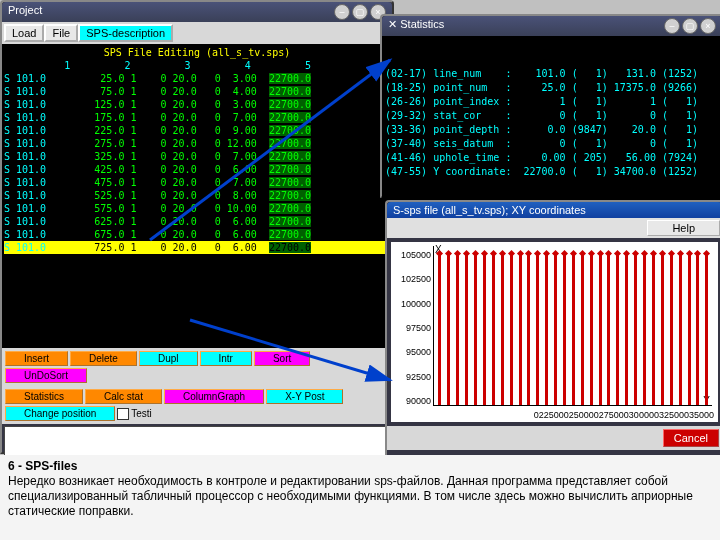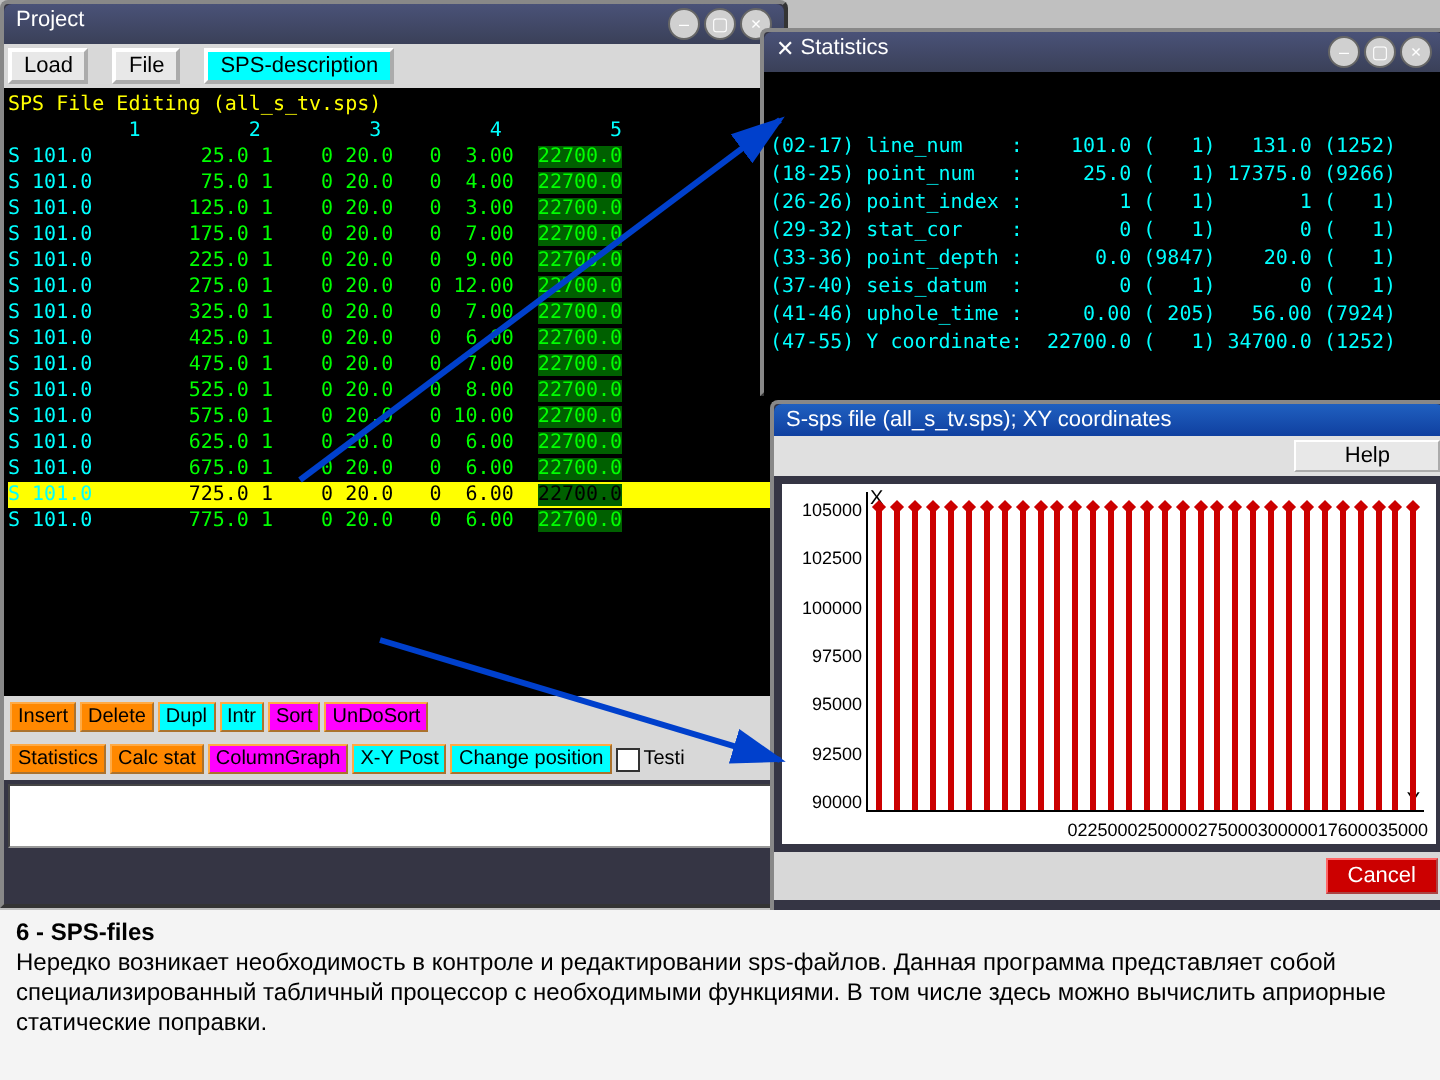--- a/index.html
+++ b/index.html
@@ -8,7 +8,7 @@
 .titlebar .spacer{flex:1}
 .wbtn{width:14px;height:14px;background:#d0d0d0;border:1px solid #666;border-radius:8px;margin-left:2px;font-size:9px;display:flex;align-items:center;justify-content:center}
 .proj{left:0;top:0;width:390px;height:450px}
-.menubar{background:#d8d8d8;padding:2px;display:flex;gap:12px}
+.menubar{background:#d8d8d8;padding:2px;display:flex;gap:0}
 .mbtn{background:#e8e8e8;border:2px outset #fff;padding:1px 6px;font-size:11px;cursor:pointer}
 .mbtn.hi{background:#00ffff}
 .editor{background:#000;color:#ffff00;font-family:monospace;font-size:10px;padding:2px;height:300px;overflow:hidden;line-height:13px}

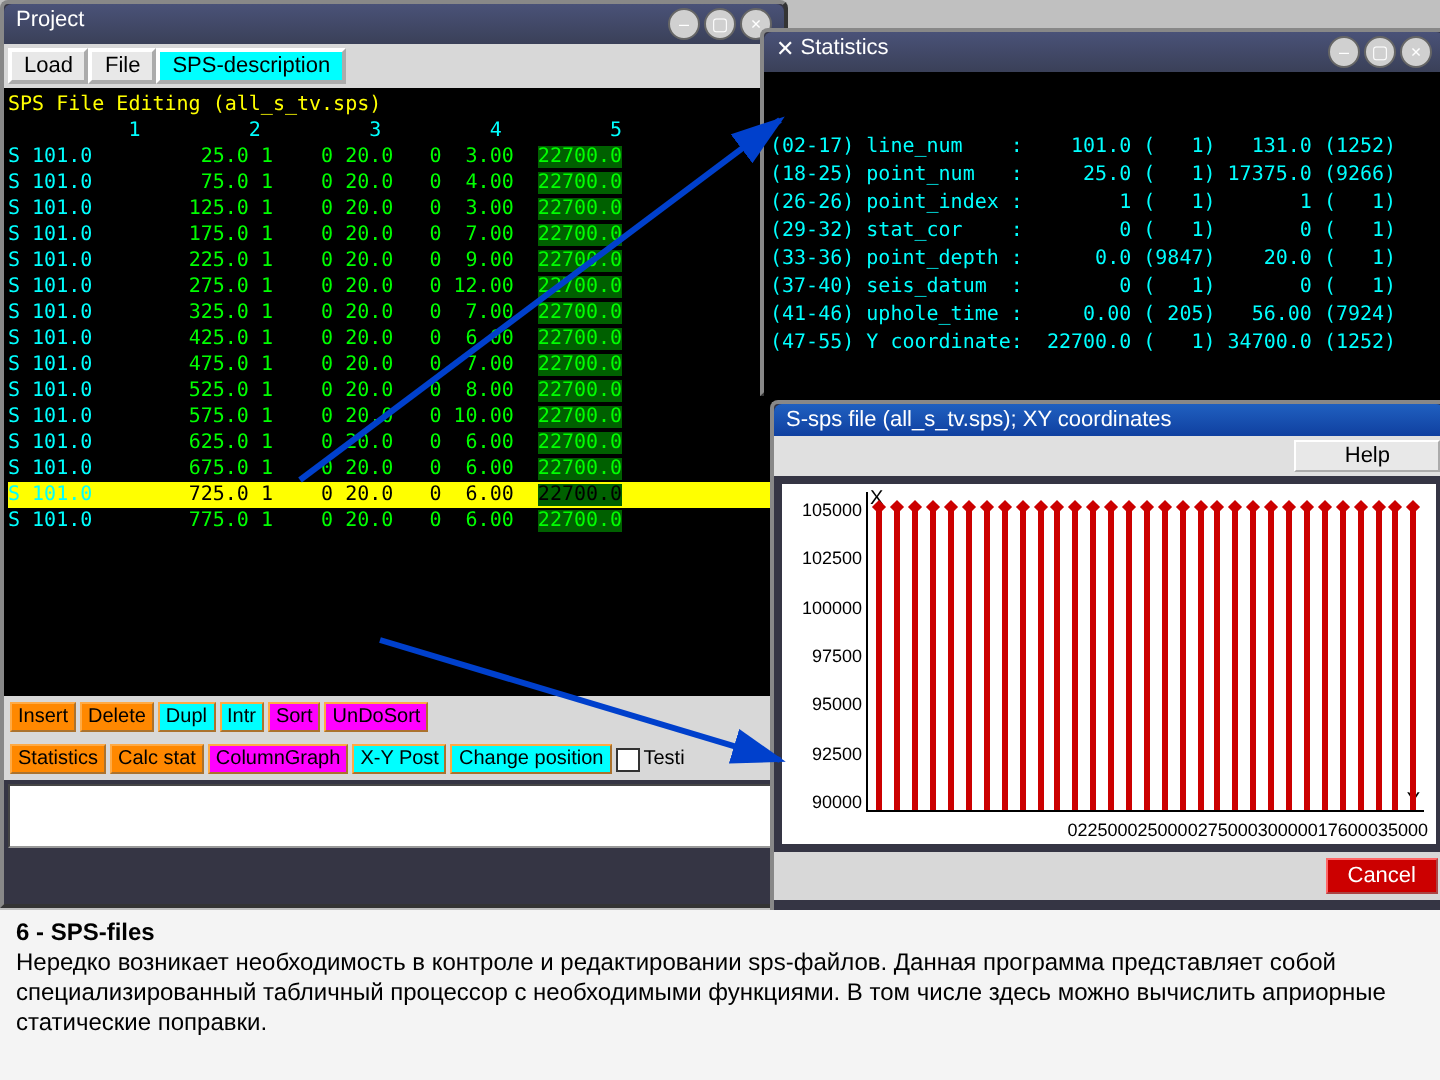--- a/index.html
+++ b/index.html
@@ -12,7 +12,7 @@
 .mbtn{background:#e8e8e8;border:2px outset #fff;padding:1px 6px;font-size:11px;cursor:pointer}
 .mbtn.hi{background:#00ffff}
 .editor{background:#000;color:#ffff00;font-family:monospace;font-size:10px;padding:2px;height:300px;overflow:hidden;line-height:13px}
-.editor .hdr{text-align:left;color:#ffff00}
+.editor .hdr{text-align:center;color:#ffff00}
 .editor .cols{color:#00ffff;white-space:pre}
 .editor .ruler{color:#00ffff;white-space:pre;font-size:9px}
 .editor .row{white-space:pre;color:#00ff00}

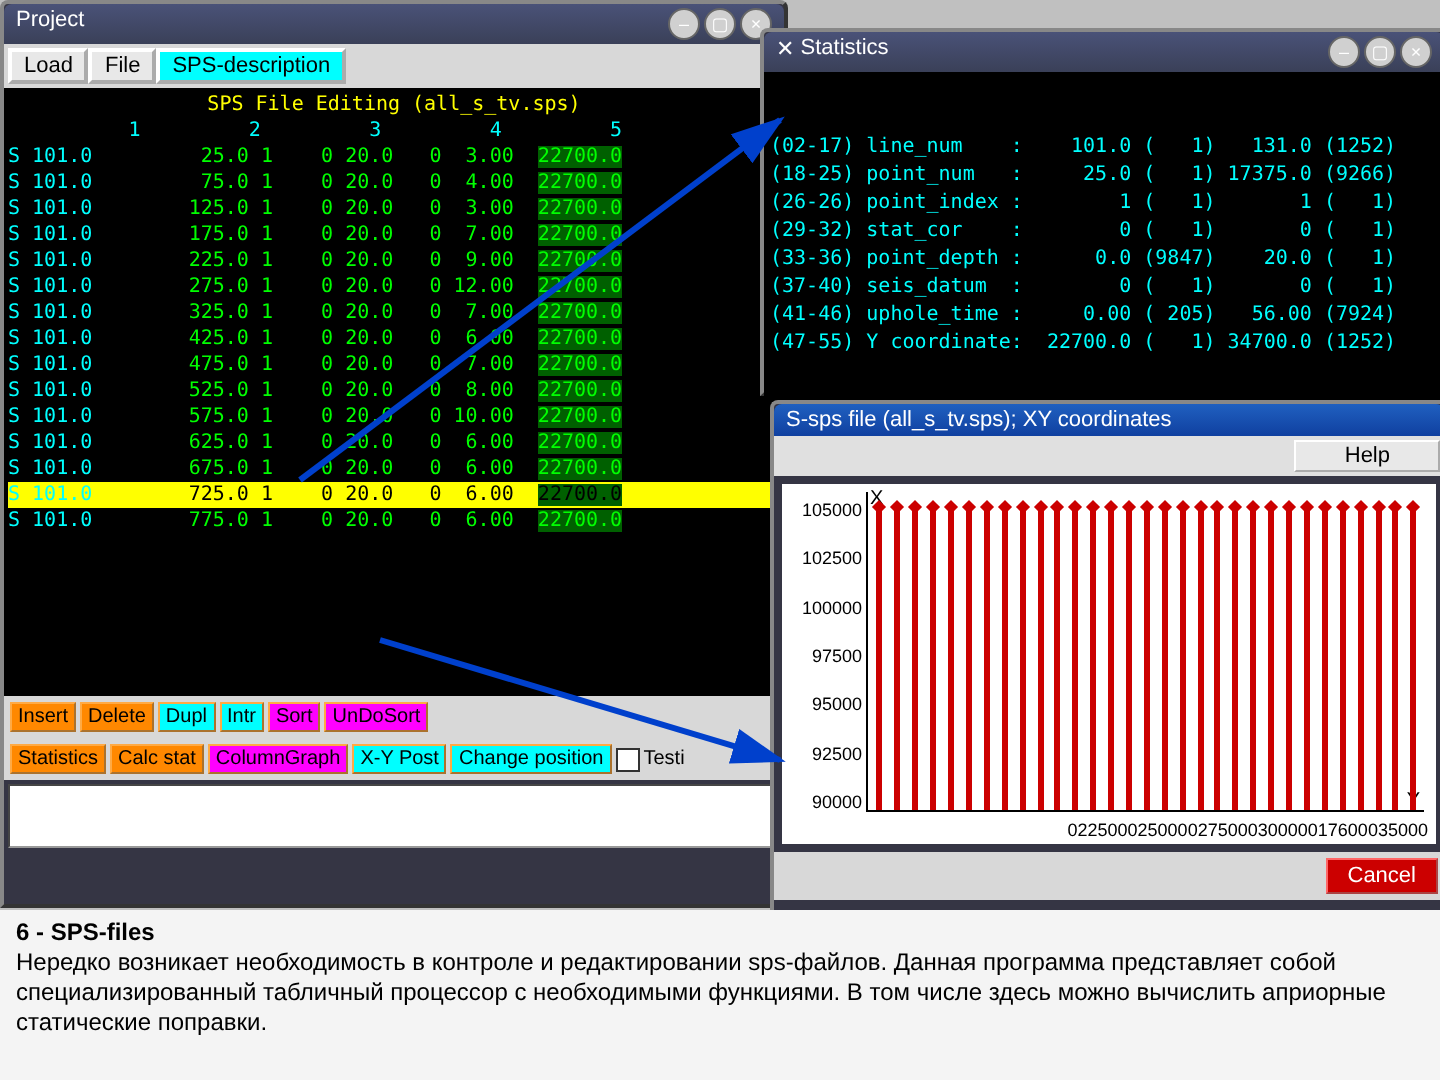--- a/index.html
+++ b/index.html
@@ -80,7 +80,6 @@
         <div class="row"><span class="c1">S 101.0 </span>       625.0 1    0 20.0   0  6.00  <span class="c5">22700.0</span></div>
         <div class="row"><span class="c1">S 101.0 </span>       675.0 1    0 20.0   0  6.00  <span class="c5">22700.0</span></div>
         <div class="row sel"><span class="c1">S 101.0 </span>       725.0 1    0 20.0   0  6.00  <span class="c5">22700.0</span></div>
-        <div class="row"><span class="c1">S 101.0 </span>       775.0 1    0 20.0   0  6.00  <span class="c5">22700.0</span></div>
       </div>
   </div>
   <div class="toolbar">

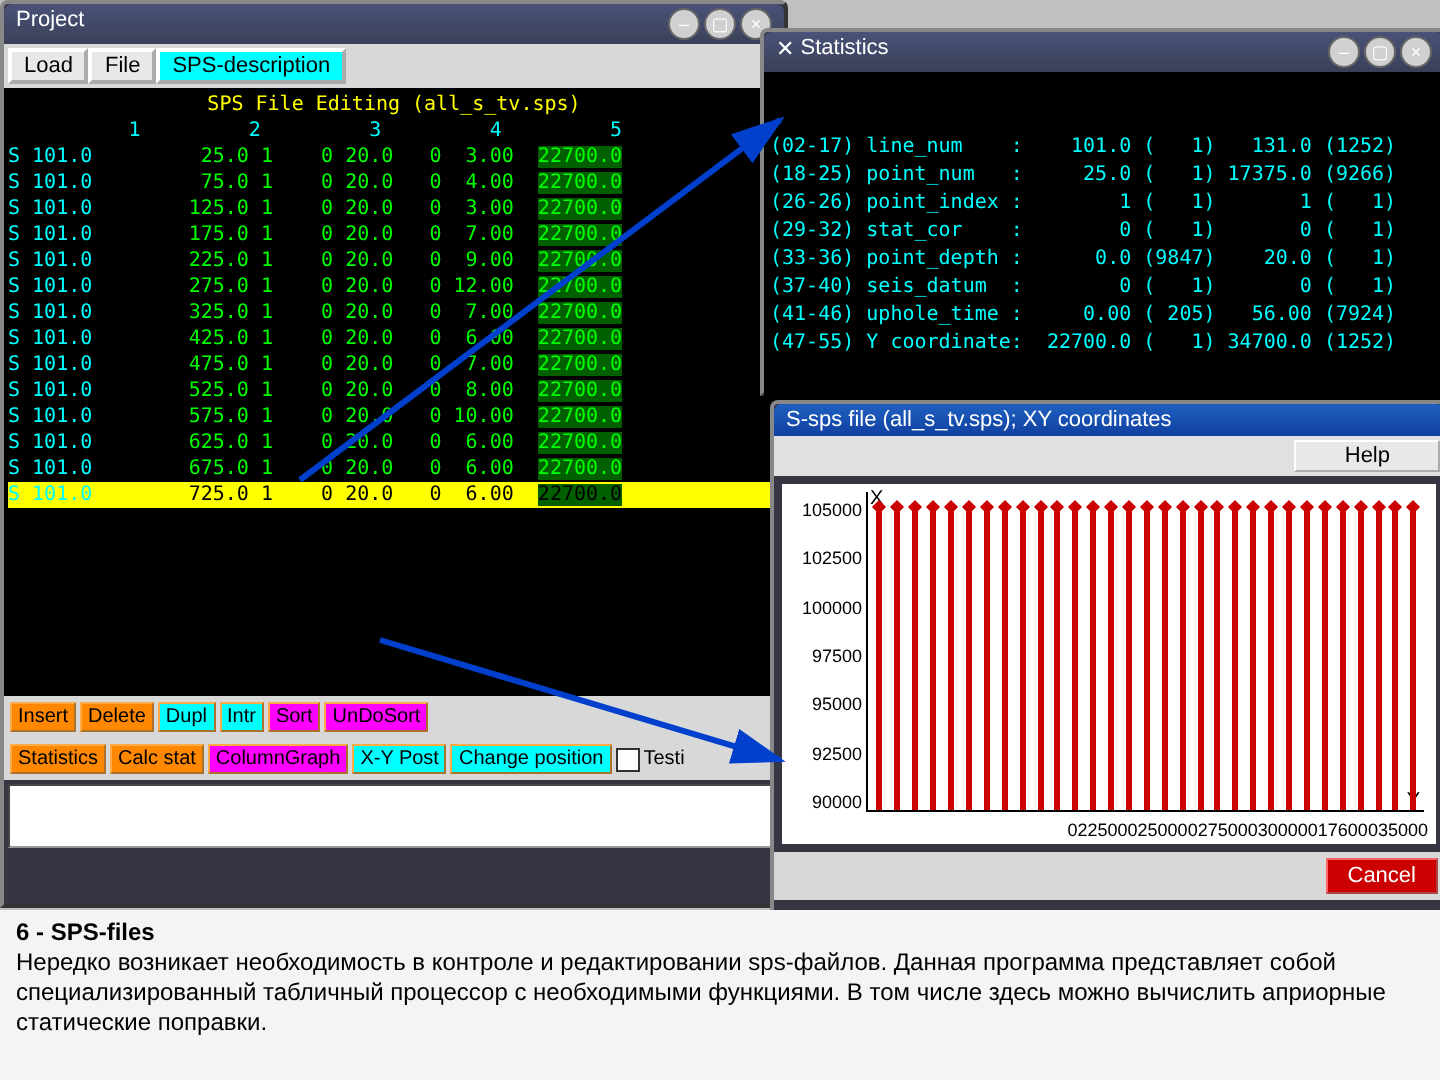--- a/index.html
+++ b/index.html
@@ -20,7 +20,7 @@
 .editor .row .c1{color:#00ffff}
 .editor .row .c5{background:#006000}
 .toolbar{background:#d8d8d8;padding:3px;display:flex;flex-wrap:wrap;gap:2px}
-.tbtn{background:#ff8800;color:#000;border:1px outset #ffaa44;padding:1px 3px;font-size:10px;cursor:pointer}
+.tbtn{background:#ff8800;color:#000;border:1px outset #ffaa44;padding:1px 18px;font-size:10px;cursor:pointer}
 .tbtn.c{background:#00ffff}
 .tbtn.m{background:#ff00ff}
 .chk{font-size:10px;display:flex;align-items:center;gap:2px}

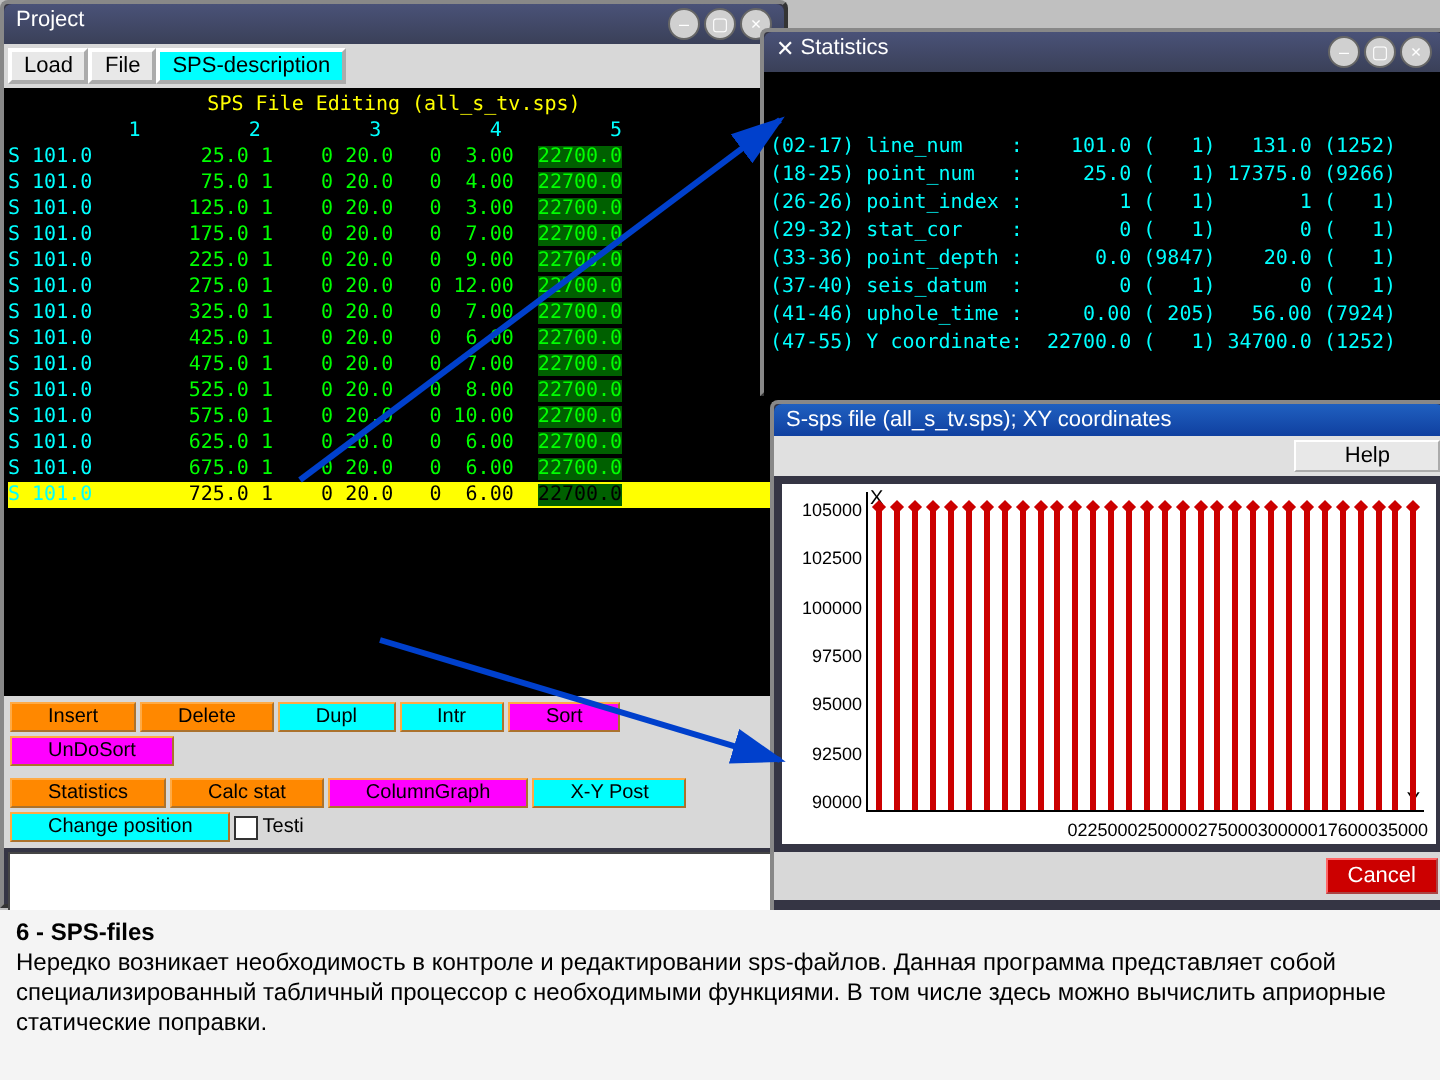--- a/index.html
+++ b/index.html
@@ -176,7 +176,7 @@
         <div>025000</div>
         <div>027500</div>
         <div>030000</div>
-        <div>017600</div>
+        <div>032500</div>
         <div>035000</div>
       </div>
   </div>

